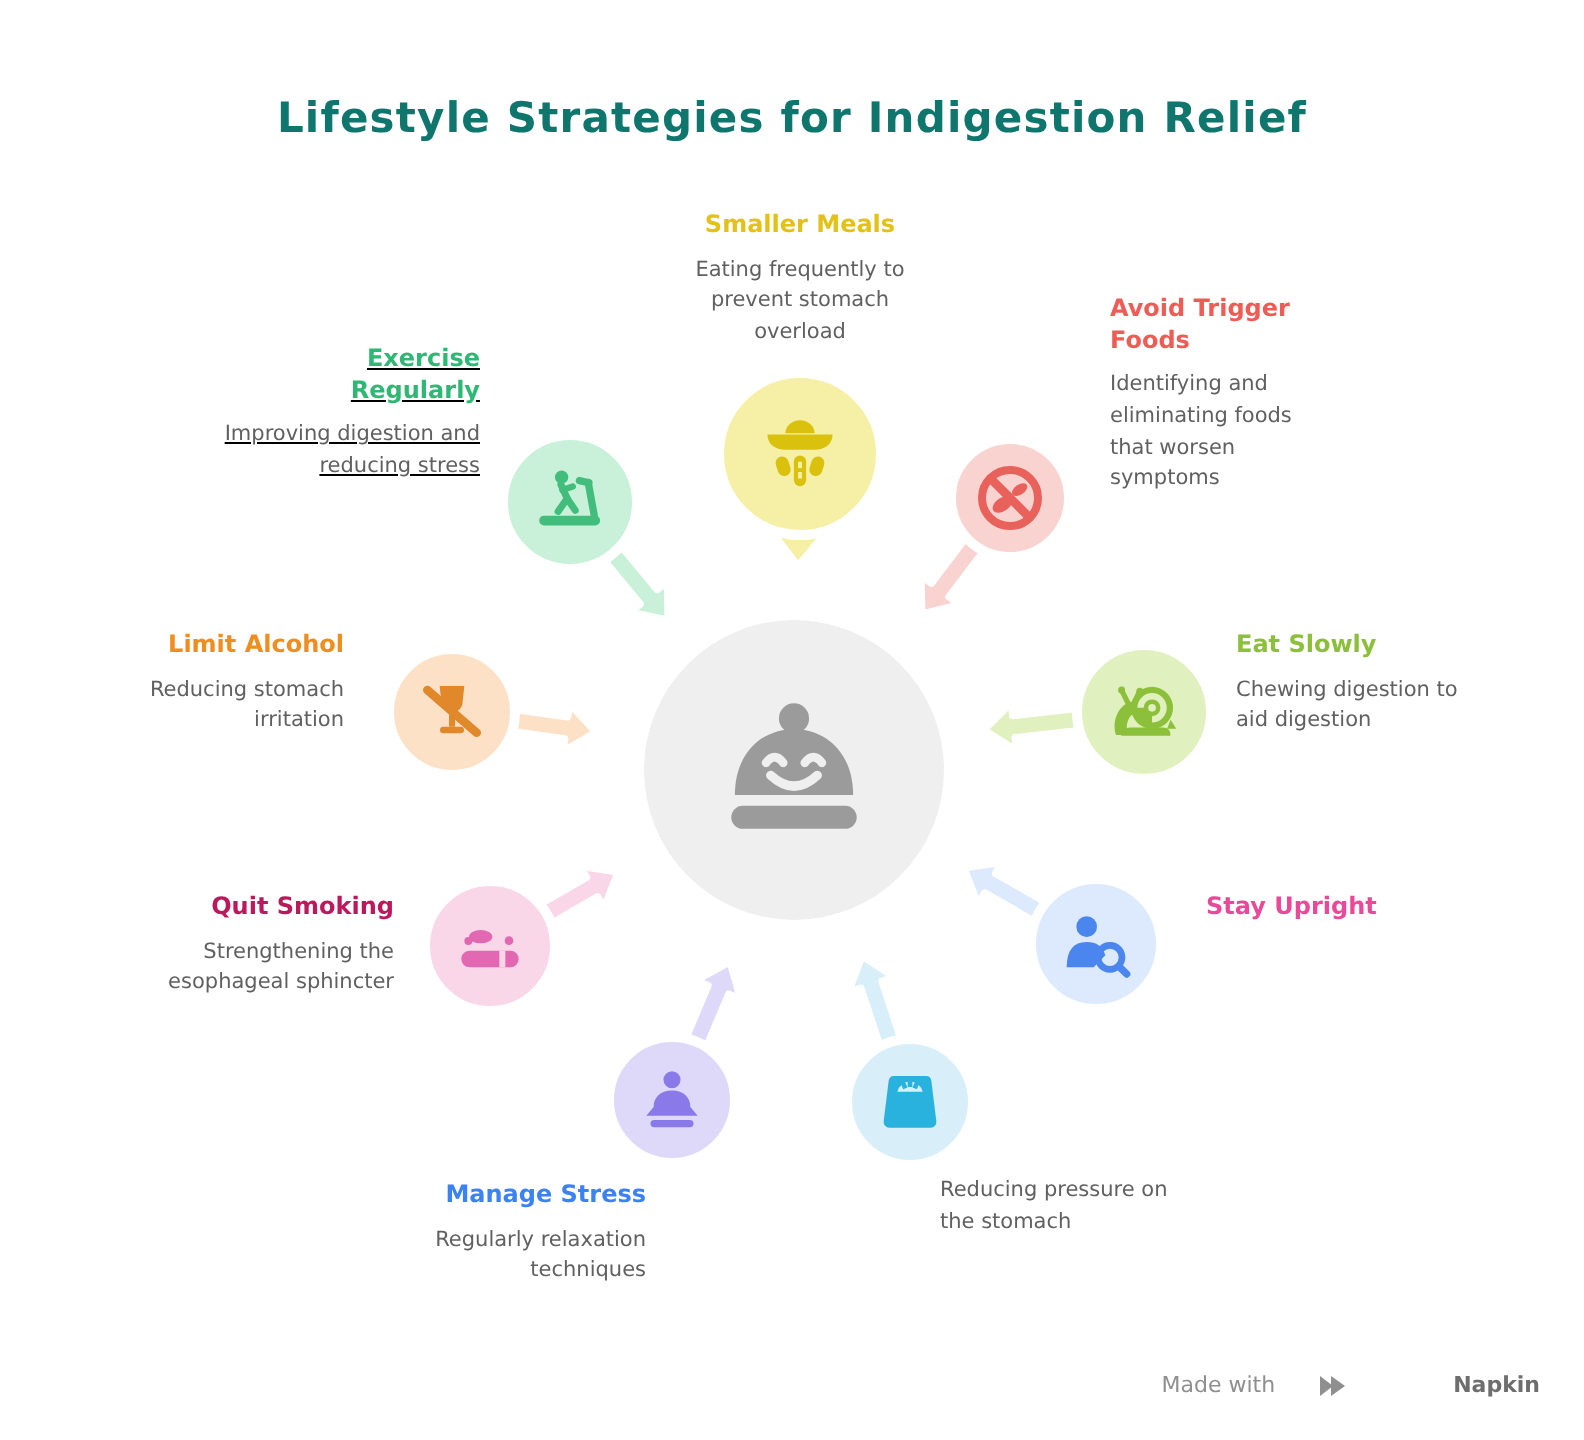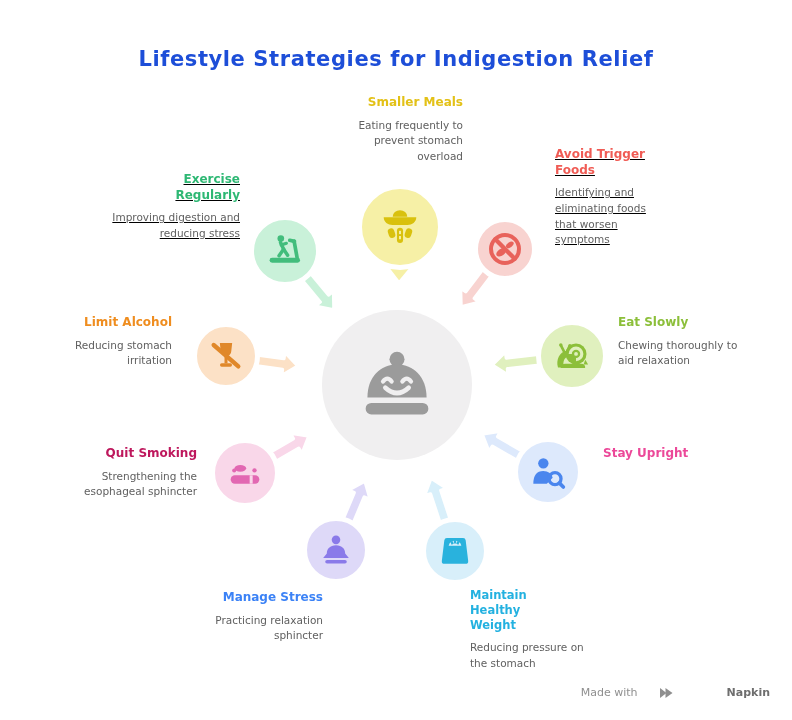--- a/index.html
+++ b/index.html
@@ -64,7 +64,7 @@
 
 <div class="stage">
 
-  <div class="title" style="color: #1d4ed8;">Lifestyle Strategies for Indigestion Relief</div>
+  <div class="title" style="color: #0f766e;">Lifestyle Strategies for Indigestion Relief</div>
 
   <svg id="arrows" width="792" height="720" viewBox="0 0 792 720">
       <path d="M393.0,229.9 L392.4,262.9 L383.4,262.7 L399.0,283.0 L415.4,263.3 L406.4,263.1 L407.0,230.1 Z" fill="#f6f0a6" stroke="#ffffff" stroke-width="3.5" stroke-linejoin="round"></path>

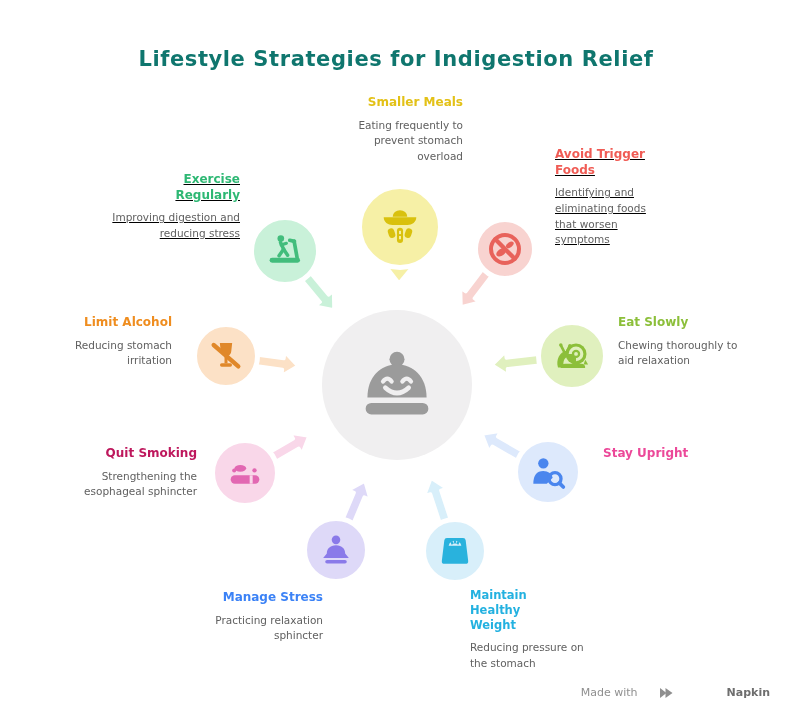--- a/index.html
+++ b/index.html
@@ -40,7 +40,7 @@
   .center-al{text-align:center;}
   .left-al{text-align:left;}
   .right-al{text-align:right;}
-  #t0{left:337px;top:95px;width:126px;text-align:right;}
+  #t0{left:337px;top:105px;width:126px;}
   #t1{left:555px;top:147px;width:106px;text-decoration:underline;}
   #t1 .hd{width:92px;}
   #t2{left:618px;top:315px;width:130px;}

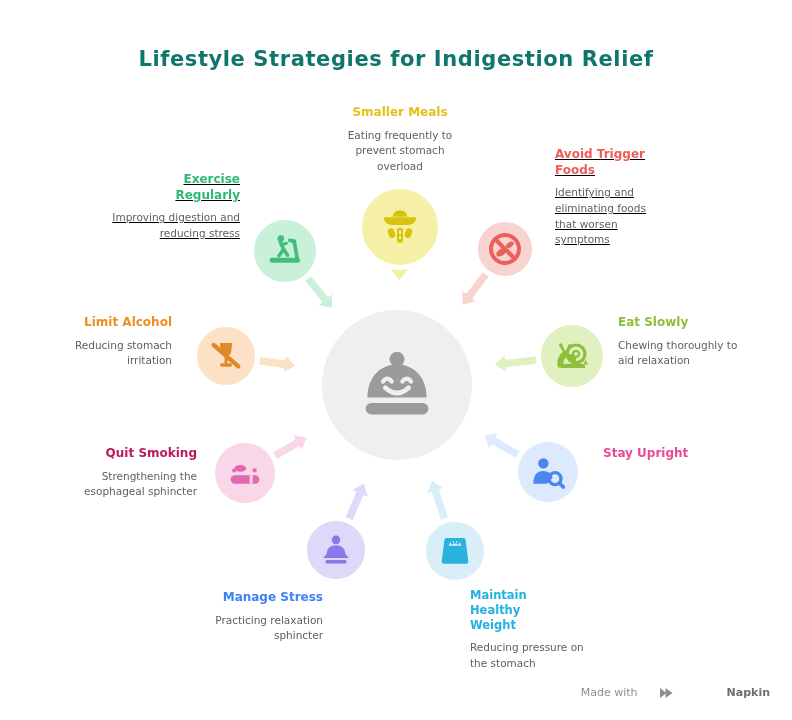--- a/index.html
+++ b/index.html
@@ -41,7 +41,7 @@
   .left-al{text-align:left;}
   .right-al{text-align:right;}
   #t0{left:337px;top:105px;width:126px;}
-  #t1{left:555px;top:147px;width:106px;text-decoration:underline;}
+  #t1{left:555px;top:147px;width:106px;}
   #t1 .hd{width:92px;}
   #t2{left:618px;top:315px;width:130px;}
   #t3{left:603px;top:446px;width:132px;}

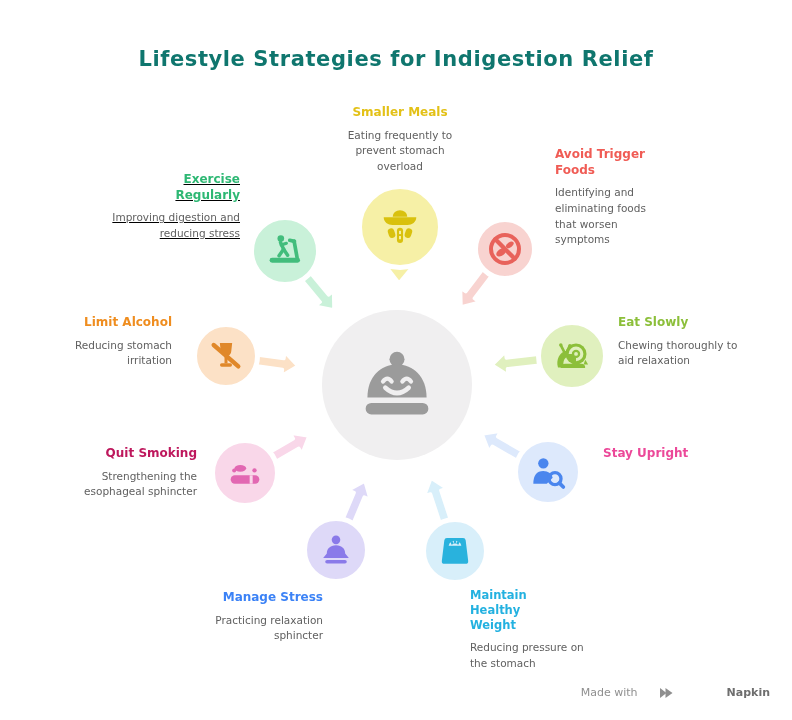--- a/index.html
+++ b/index.html
@@ -196,7 +196,7 @@
 
   <div class="txt left-al" id="t2">
     <div class="hd" style="color: rgb(140, 191, 58);">Eat Slowly</div>
-    <div class="ds">Chewing thoroughly to aid relaxation</div>
+    <div class="ds">Chewing digestion to aid digestion</div>
   </div>
 
   <div class="txt left-al" id="t3">

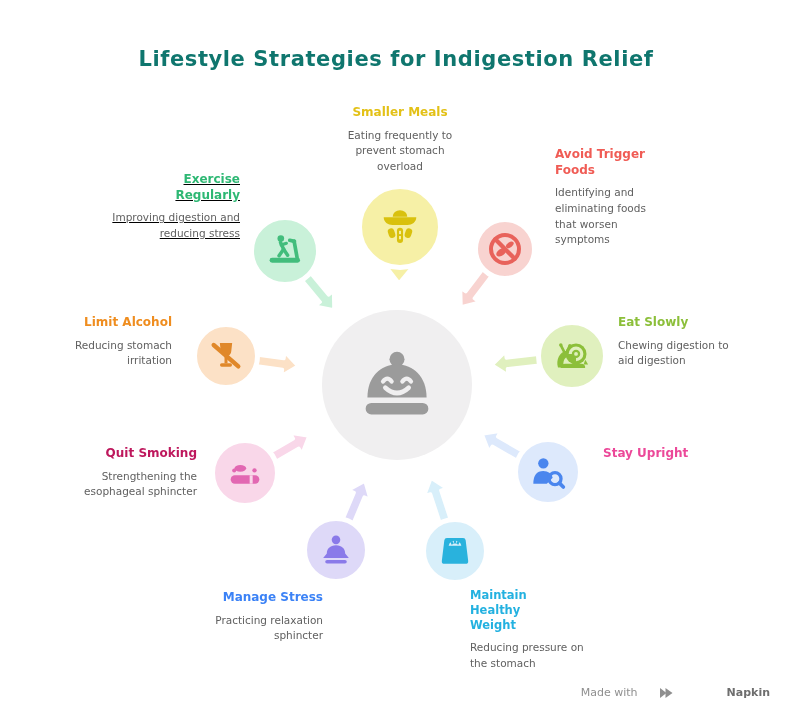--- a/index.html
+++ b/index.html
@@ -204,7 +204,6 @@
   </div>
 
   <div class="txt left-al" id="t4">
-    <div class="hd" style="color: rgb(35, 177, 224);">Maintain Healthy Weight</div>
     <div class="ds">Reducing pressure on the stomach</div>
   </div>
 

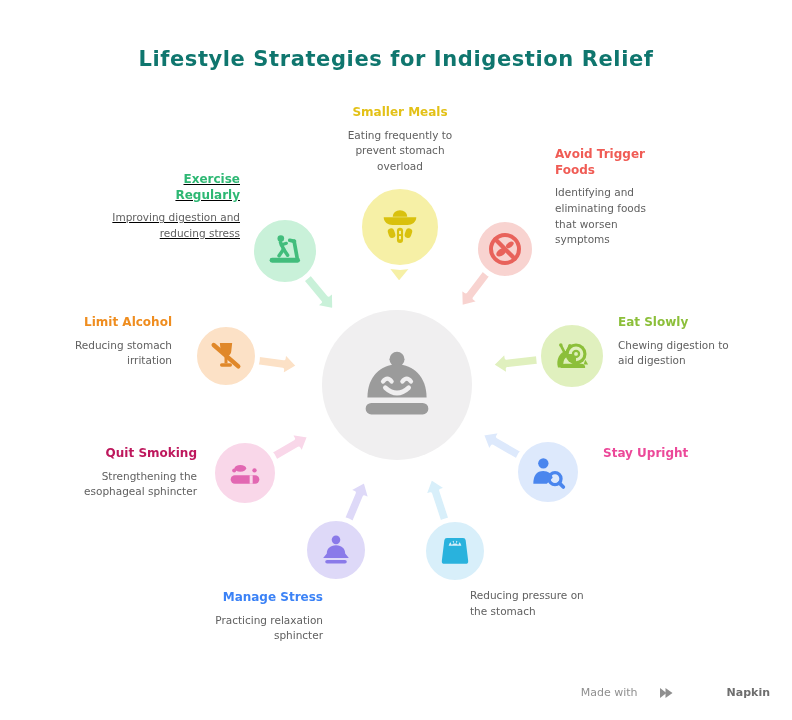--- a/index.html
+++ b/index.html
@@ -209,7 +209,7 @@
 
   <div class="txt right-al" id="t5">
     <div class="hd" style="color: #3b82f6;">Manage Stress</div>
-    <div class="ds">Practicing relaxation sphincter</div>
+    <div class="ds">Regularly relaxation techniques</div>
   </div>
 
   <div class="txt right-al" id="t6">

